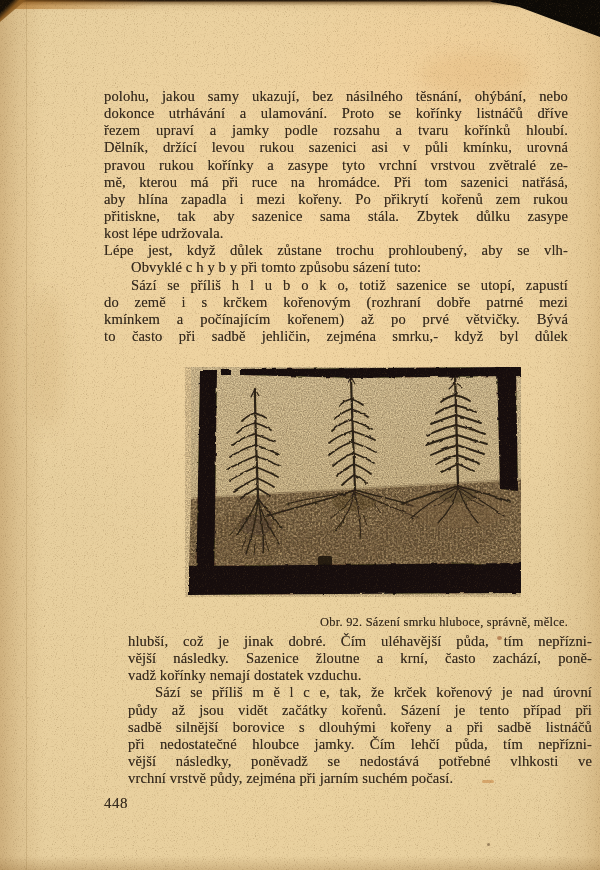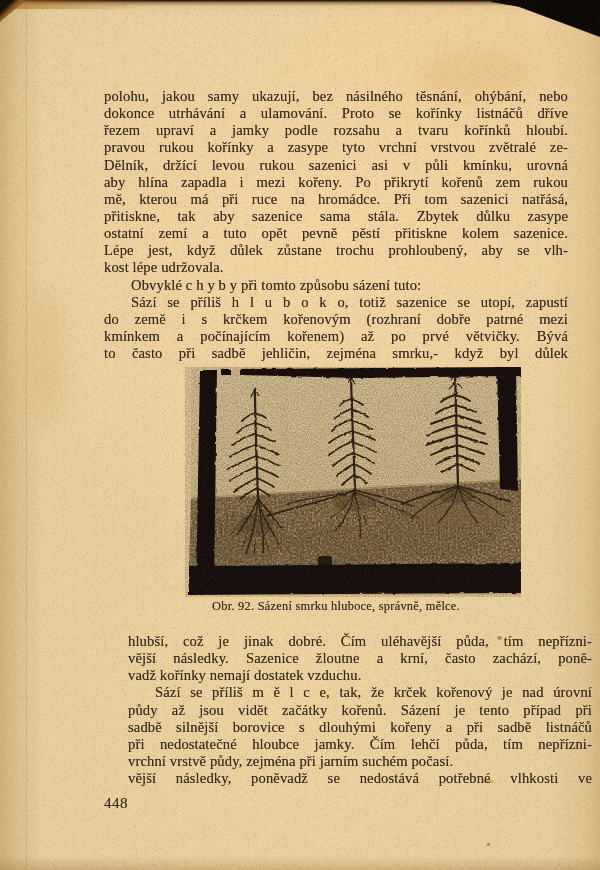--- a/index.html
+++ b/index.html
@@ -73,8 +73,8 @@
       <div class="ln">polohu, jakou samy ukazují, bez násilného těsnání, ohýbání, nebo</div>
       <div class="ln">dokonce utrhávání a ulamování. Proto se kořínky listnáčů dříve</div>
       <div class="ln">řezem upraví a jamky podle rozsahu a tvaru kořínků hloubí.</div>
+      <div class="ln">Dělník, držící levou rukou sazenici asi v půli kmínku, urovná</div>
       <div class="ln">pravou rukou kořínky a zasype tyto vrchní vrstvou zvětralé ze-</div>
-      <div class="ln">Dělník, držící levou rukou sazenici asi v půli kmínku, urovná</div>
       <div class="ln">aby hlína zapadla i mezi kořeny. Po přikrytí kořenů zem rukou</div>
       <div class="ln">mě, kterou má při ruce na hromádce. Při tom sazenici natřásá,</div>
       <div class="ln">přitiskne, tak aby sazenice sama stála. Zbytek důlku zasype</div>

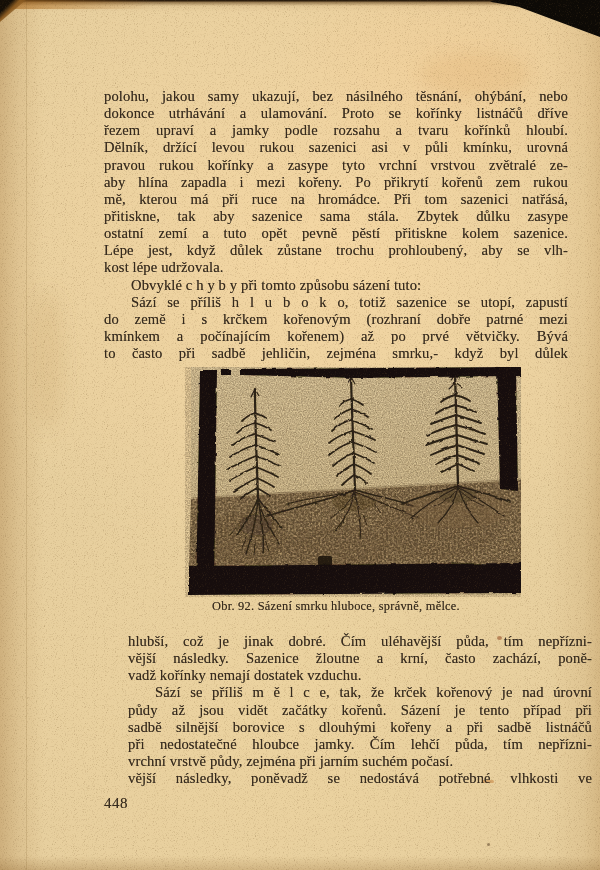--- a/index.html
+++ b/index.html
@@ -75,8 +75,8 @@
       <div class="ln">řezem upraví a jamky podle rozsahu a tvaru kořínků hloubí.</div>
       <div class="ln">Dělník, držící levou rukou sazenici asi v půli kmínku, urovná</div>
       <div class="ln">pravou rukou kořínky a zasype tyto vrchní vrstvou zvětralé ze-</div>
+      <div class="ln">mě, kterou má při ruce na hromádce. Při tom sazenici natřásá,</div>
       <div class="ln">aby hlína zapadla i mezi kořeny. Po přikrytí kořenů zem rukou</div>
-      <div class="ln">mě, kterou má při ruce na hromádce. Při tom sazenici natřásá,</div>
       <div class="ln">přitiskne, tak aby sazenice sama stála. Zbytek důlku zasype</div>
       <div class="ln">ostatní zemí a tuto opět pevně pěstí přitiskne kolem sazenice.</div>
       <div class="ln">Lépe jest, když důlek zůstane trochu prohloubený, aby se vlh-</div>

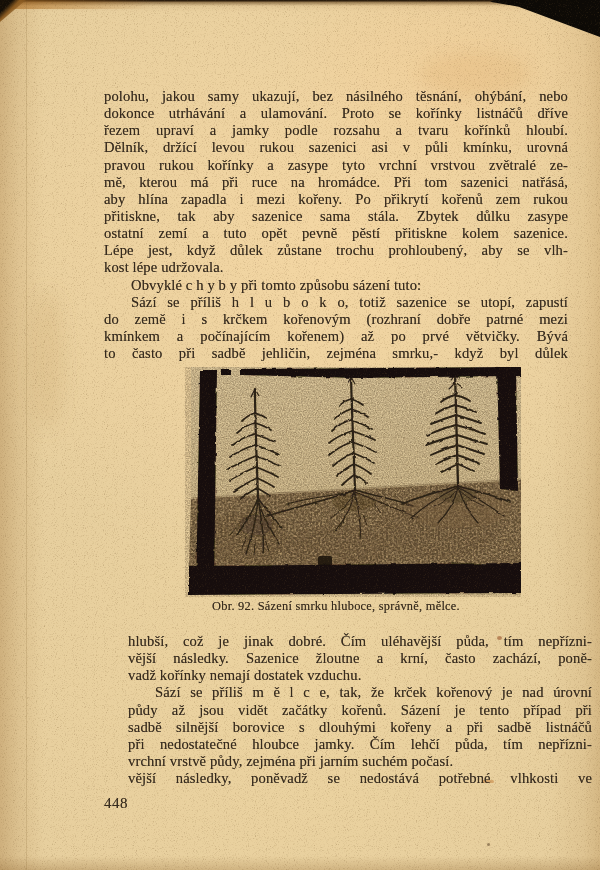--- a/index.html
+++ b/index.html
@@ -78,7 +78,6 @@
       <div class="ln">mě, kterou má při ruce na hromádce. Při tom sazenici natřásá,</div>
       <div class="ln">aby hlína zapadla i mezi kořeny. Po přikrytí kořenů zem rukou</div>
       <div class="ln">přitiskne, tak aby sazenice sama stála. Zbytek důlku zasype</div>
-      <div class="ln">ostatní zemí a tuto opět pevně pěstí přitiskne kolem sazenice.</div>
       <div class="ln">Lépe jest, když důlek zůstane trochu prohloubený, aby se vlh-</div>
       <div class="ln last">kost lépe udržovala.</div>
     </section>

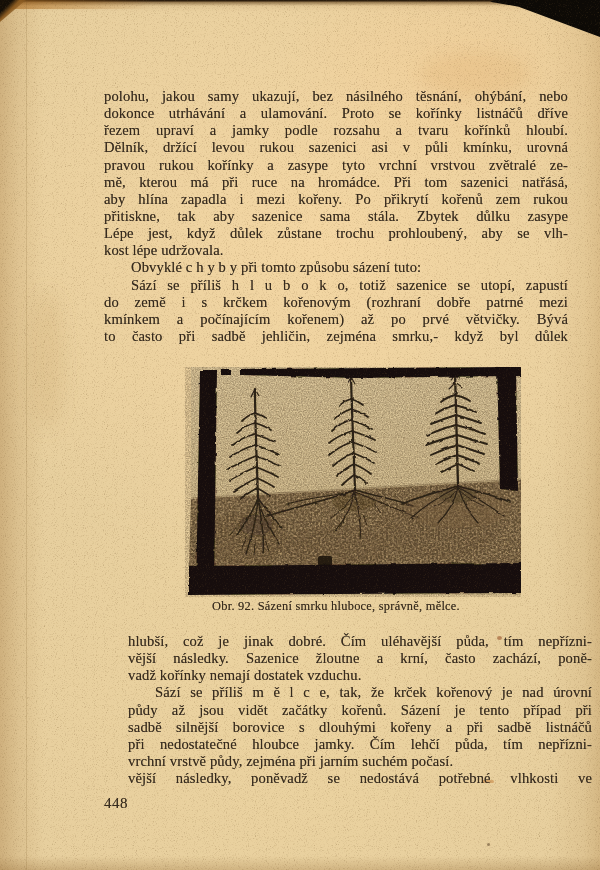--- a/index.html
+++ b/index.html
@@ -78,8 +78,8 @@
       <div class="ln">mě, kterou má při ruce na hromádce. Při tom sazenici natřásá,</div>
       <div class="ln">aby hlína zapadla i mezi kořeny. Po přikrytí kořenů zem rukou</div>
       <div class="ln">přitiskne, tak aby sazenice sama stála. Zbytek důlku zasype</div>
+      <div class="ln last">kost lépe udržovala.</div>
       <div class="ln">Lépe jest, když důlek zůstane trochu prohloubený, aby se vlh-</div>
-      <div class="ln last">kost lépe udržovala.</div>
     </section>
     <section class="para">
       <div class="ln last ind">Obvyklé c h y b y při tomto způsobu sázení tuto:</div>

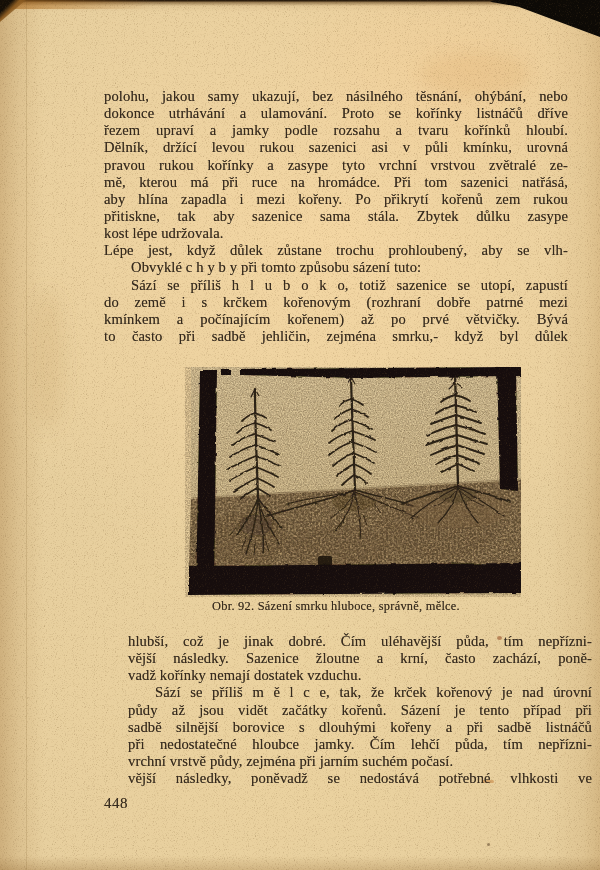--- a/index.html
+++ b/index.html
@@ -46,7 +46,7 @@
   .para{margin:0;padding:0;}
 
   .plate{position:absolute;left:185px;top:367px;width:336px;height:230px;margin:0;}
-  .caption{position:absolute;left:104px;top:599px;width:464px;text-align:center;
+  .caption{position:absolute;left:104px;top:615px;width:464px;text-align:right;
     font-size:12.4px;letter-spacing:.25px;color:#33281c;text-shadow:0 0 .3px rgba(50,40,28,.5);}
   .pagenum{position:absolute;left:104px;top:795px;font-size:15px;letter-spacing:.5px;
     text-shadow:0 0 .4px rgba(50,40,28,.55);}

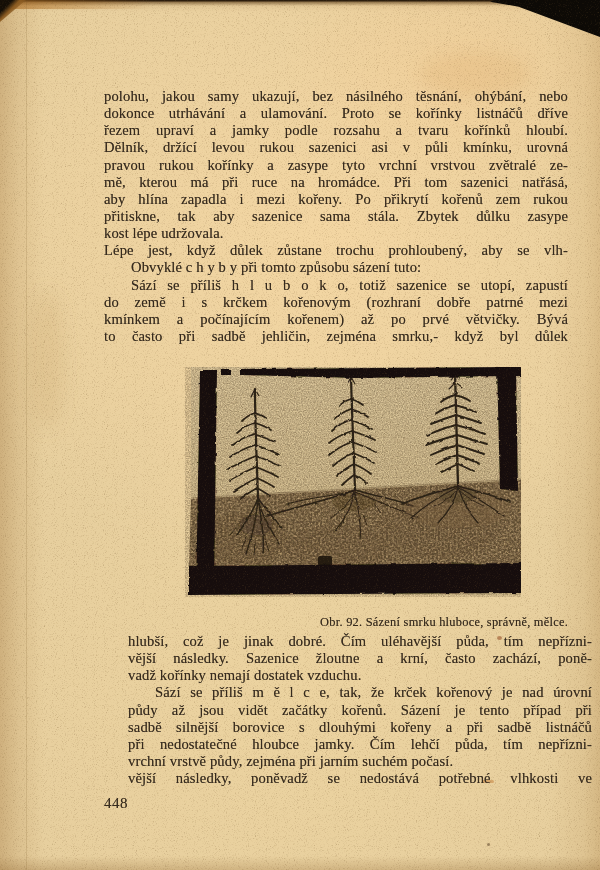--- a/index.html
+++ b/index.html
@@ -189,8 +189,8 @@
       <div class="ln">půdy až jsou vidět začátky kořenů. Sázení je tento případ při</div>
       <div class="ln">sadbě silnější borovice s dlouhými kořeny a při sadbě listnáčů</div>
       <div class="ln">při nedostatečné hloubce jamky. Čím lehčí půda, tím nepřízni-</div>
+      <div class="ln">vější následky, poněvadž se nedostává potřebné vlhkosti ve</div>
       <div class="ln last">vrchní vrstvě půdy, zejména při jarním suchém počasí.</div>
-      <div class="ln">vější následky, poněvadž se nedostává potřebné vlhkosti ve</div>
     </section>
   </main>
 

